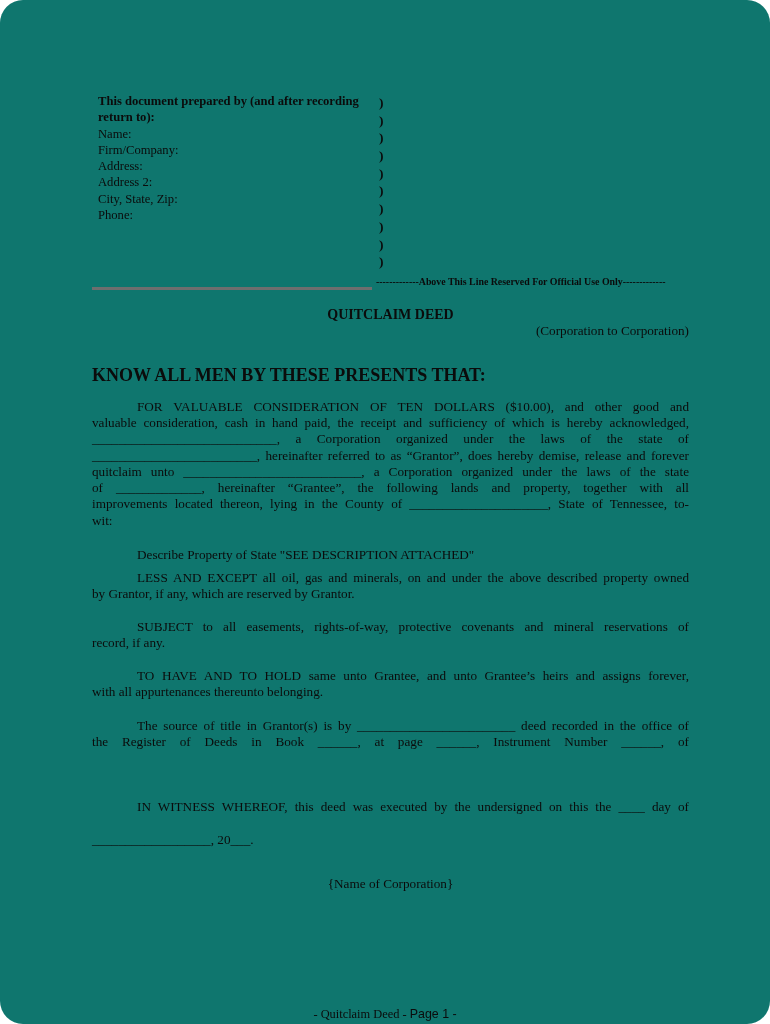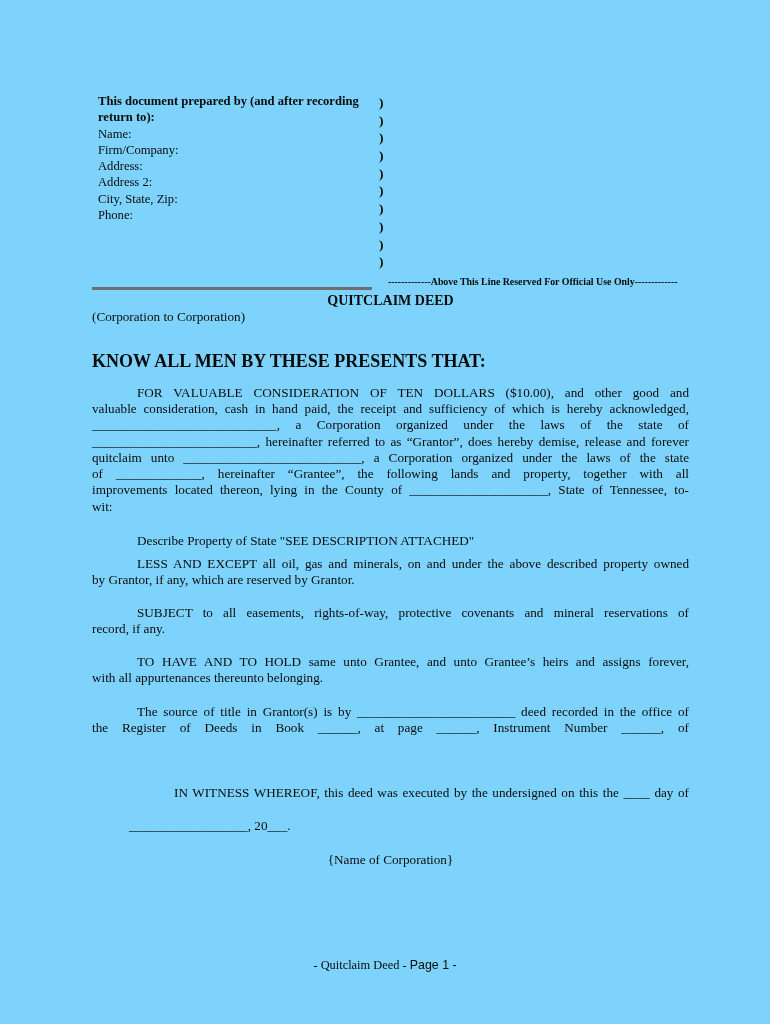--- a/index.html
+++ b/index.html
@@ -4,9 +4,10 @@
 <style>
   html,body { margin:0; padding:0; background:#ffffff; }
   .page {
-    position:relative; width:770px; height:1024px; background:#7dd3fc;
+    position:relative; width:770px; height:1024px; background:#0f766e;
     font-family:"Liberation Serif","DejaVu Serif",serif; color:#0b0b0b;
     overflow:hidden;
+    border-radius:23px;
   }
   
   .prepared { position:absolute; left:98px; top:93px; width:272px; font-size:12.6px; line-height:16.3px; }

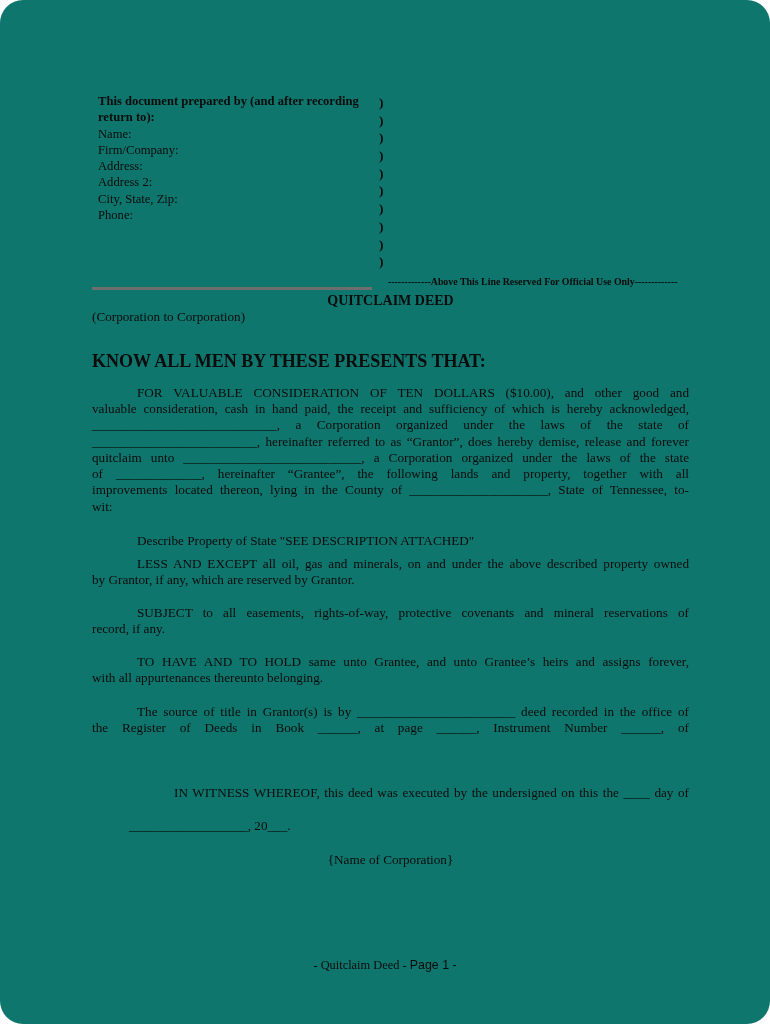--- a/index.html
+++ b/index.html
@@ -18,7 +18,7 @@
   
   .rule { position:absolute; left:92px; top:287px; width:280px; height:3px; background:#6e6e6e; }
   
-  .official { position:absolute; left:388px; top:276px; font-size:9.9px; font-weight:bold; white-space:nowrap; }
+  .official { position:absolute; left:376px; top:276px; font-size:9.9px; font-weight:bold; white-space:nowrap; }
   
   .content { position:absolute; left:92px; top:293px; width:597px; font-size:13.2px; line-height:16.25px; }
   .doc-title { text-align:center; font-weight:bold; font-size:14px; }

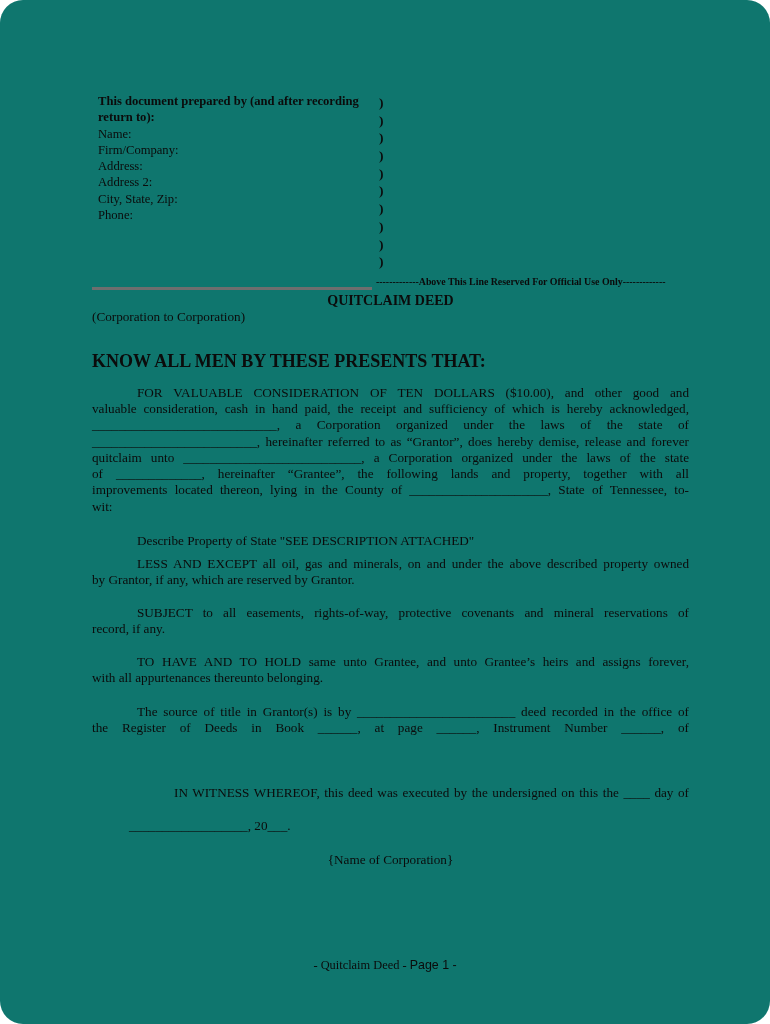--- a/index.html
+++ b/index.html
@@ -20,7 +20,7 @@
   
   .official { position:absolute; left:376px; top:276px; font-size:9.9px; font-weight:bold; white-space:nowrap; }
   
-  .content { position:absolute; left:92px; top:293px; width:597px; font-size:13.2px; line-height:16.25px; }
+  .content { position:absolute; left:92px; top:307px; width:597px; font-size:13.2px; line-height:16.25px; }
   .doc-title { text-align:center; font-weight:bold; font-size:14px; }
   .doc-subtitle { text-align:left; }
   .opening { font-weight:bold; font-size:18px; margin-top:27px; }

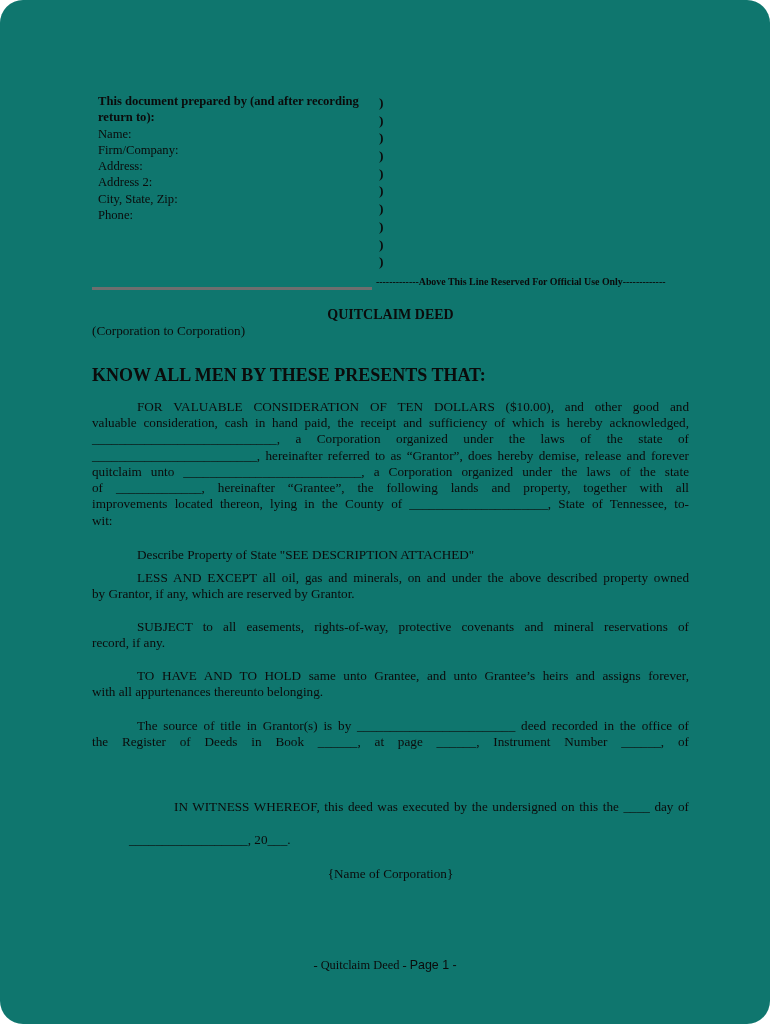--- a/index.html
+++ b/index.html
@@ -22,7 +22,7 @@
   
   .content { position:absolute; left:92px; top:307px; width:597px; font-size:13.2px; line-height:16.25px; }
   .doc-title { text-align:center; font-weight:bold; font-size:14px; }
-  .doc-subtitle { text-align:left; }
+  .doc-subtitle { text-align:right; }
   .opening { font-weight:bold; font-size:18px; margin-top:27px; }
   .line { min-height:16.25px; }
   .j { text-align:justify; text-align-last:justify; }

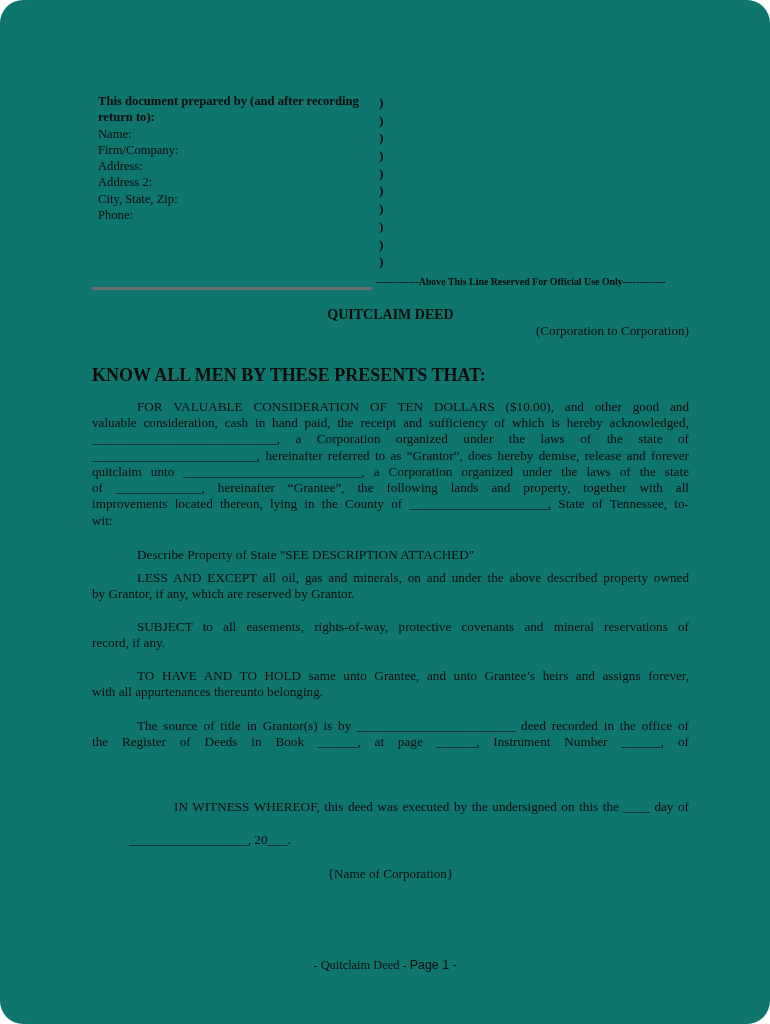--- a/index.html
+++ b/index.html
@@ -29,7 +29,7 @@
   .indent { text-indent:45px; }
   .mt15 { margin-top:7px; } .mt16 { margin-top:16px; } .mt17 { margin-top:17px; }
   .mt18 { margin-top:18px; }
-  .mt49 { margin-top:49px;margin-left:37px; }
+  .mt49 { margin-top:49px; }
   .sig-name { text-align:center; margin-top:17px; }
   
   .footer { position:absolute; left:0; width:770px; top:958px; text-align:center; font-size:12.4px; }

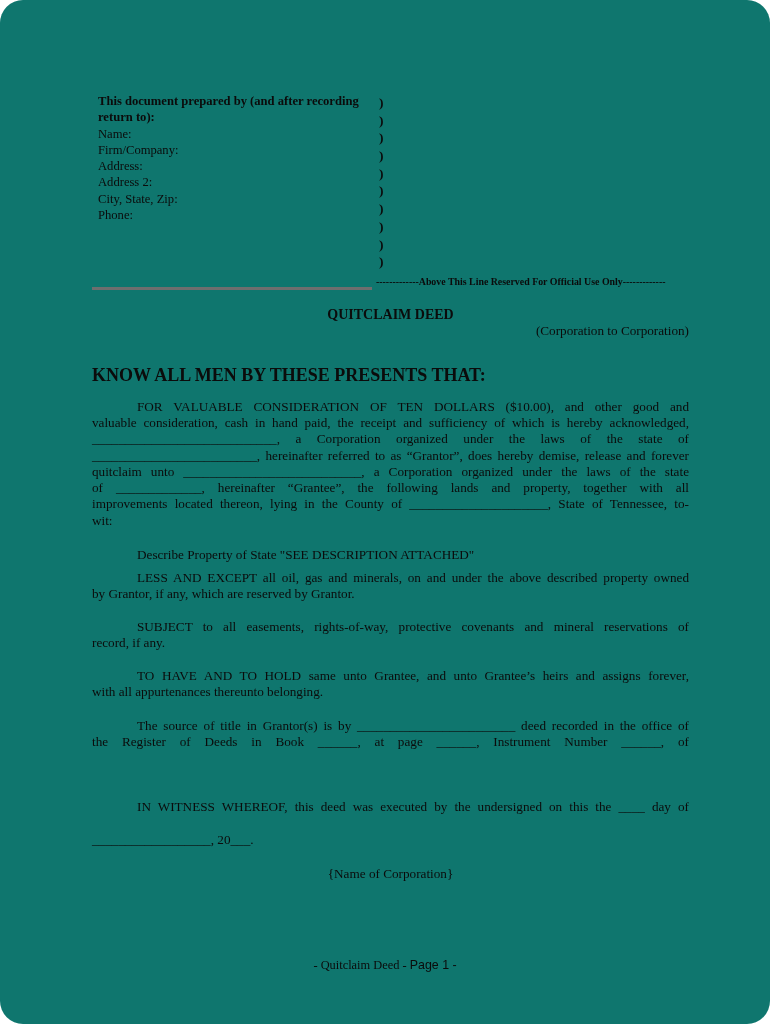--- a/index.html
+++ b/index.html
@@ -30,7 +30,7 @@
   .mt15 { margin-top:7px; } .mt16 { margin-top:16px; } .mt17 { margin-top:17px; }
   .mt18 { margin-top:18px; }
   .mt49 { margin-top:49px; }
-  .sig-name { text-align:center; margin-top:17px; }
+  .sig-name { text-align:center; margin-top:27px; }
   
   .footer { position:absolute; left:0; width:770px; top:958px; text-align:center; font-size:12.4px; }
   .footer .sans { font-family:"Liberation Sans","DejaVu Sans",sans-serif; }

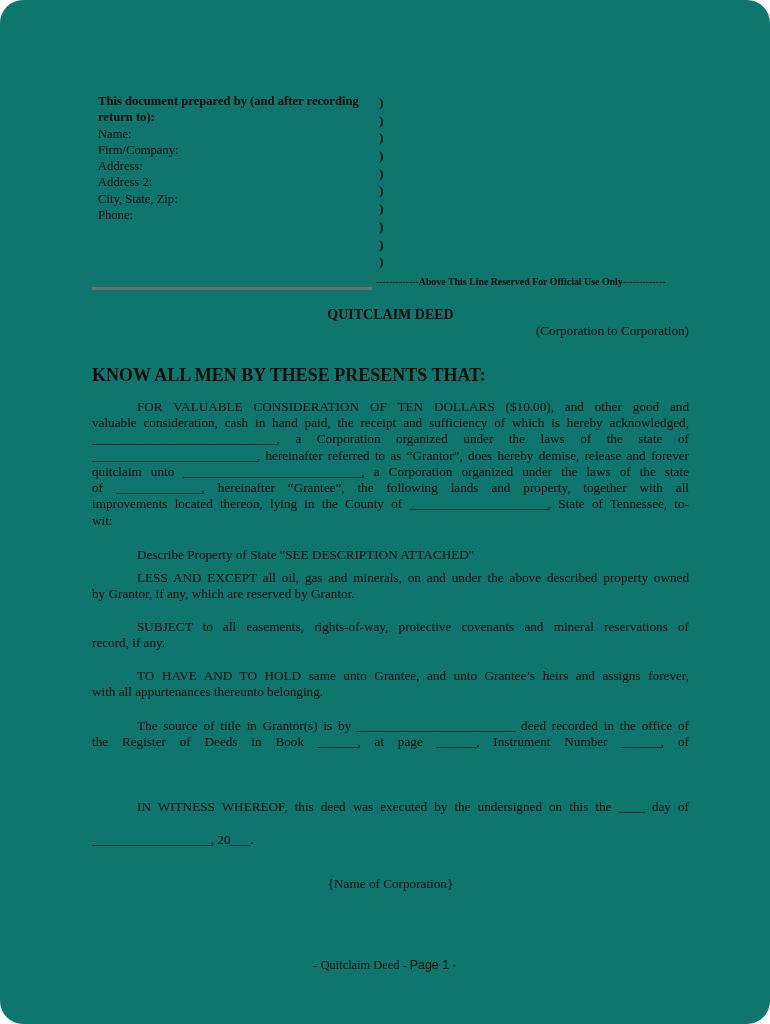--- a/index.html
+++ b/index.html
@@ -32,7 +32,7 @@
   .mt49 { margin-top:49px; }
   .sig-name { text-align:center; margin-top:27px; }
   
-  .footer { position:absolute; left:0; width:770px; top:958px; text-align:center; font-size:12.4px; }
+  .footer { position:absolute; left:0; width:770px; top:1007px; text-align:center; font-size:12.4px; }
   .footer .sans { font-family:"Liberation Sans","DejaVu Sans",sans-serif; }
 </style>
 </head>

